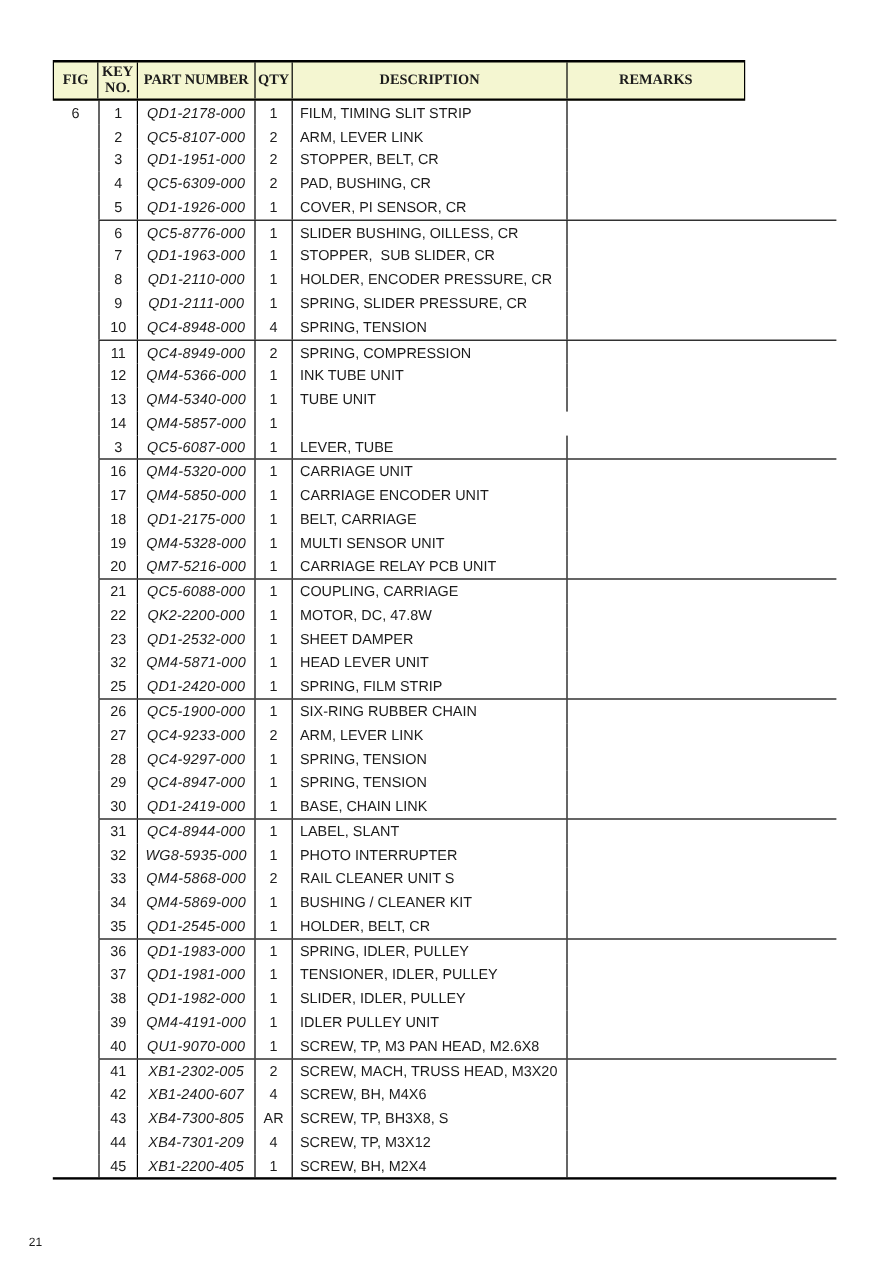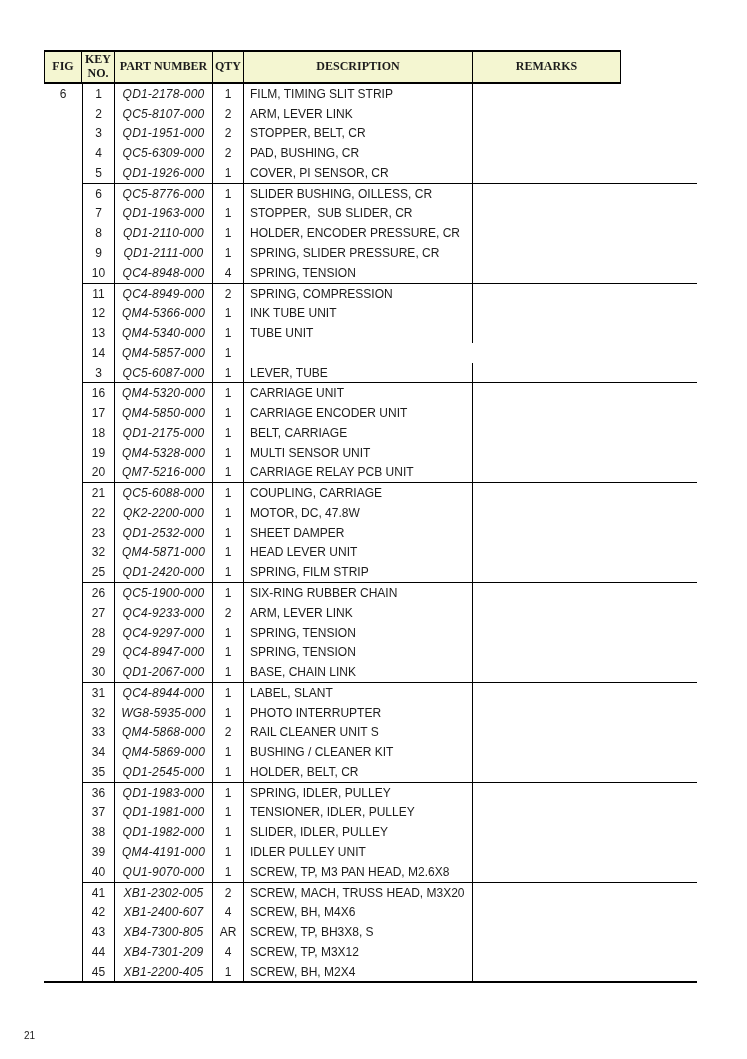--- a/index.html
+++ b/index.html
@@ -336,7 +336,7 @@
   </div>
             <div class="tr">
     <div class="td td-key">30</div>
-    <div class="td td-part">QD1-2067-000</div>
+    <div class="td td-part">QD1-2419-000</div>
     <div class="td td-qty">1</div>
     <div class="td td-desc">BASE, CHAIN LINK</div>
     <div class="td td-remarks"></div>

